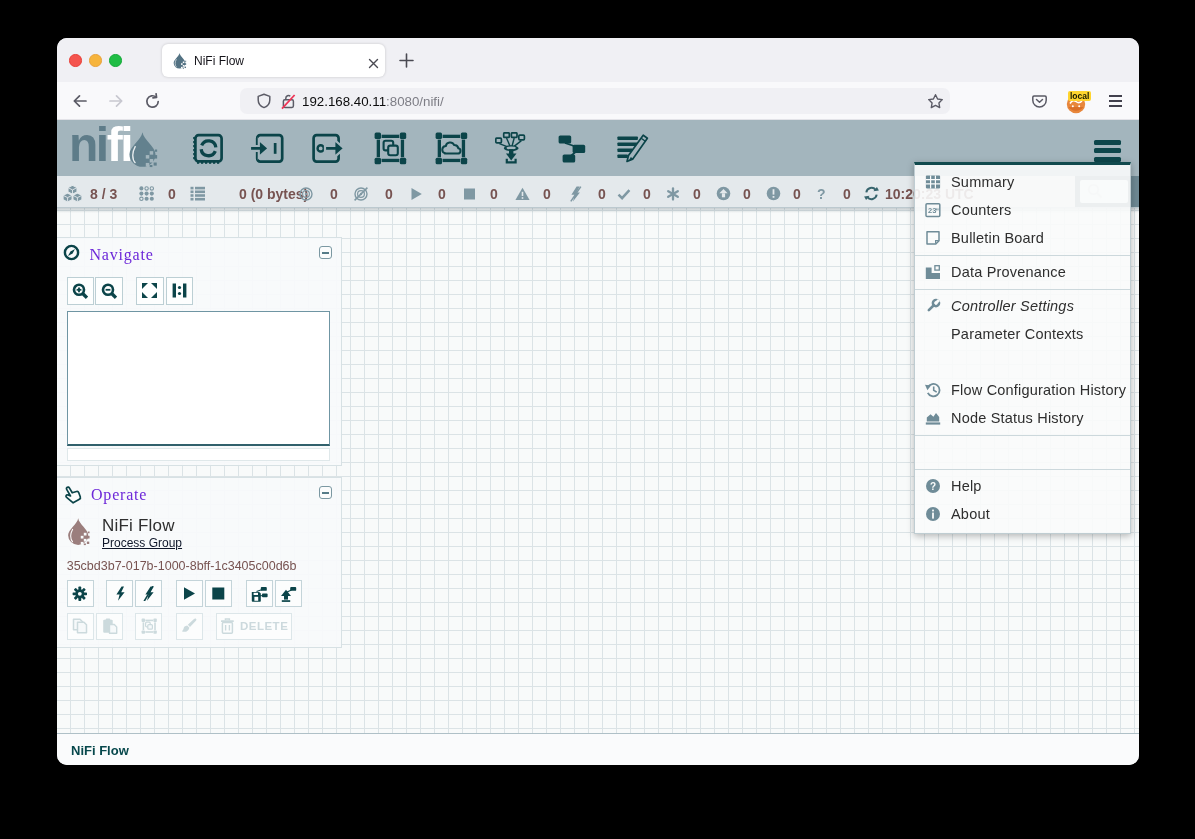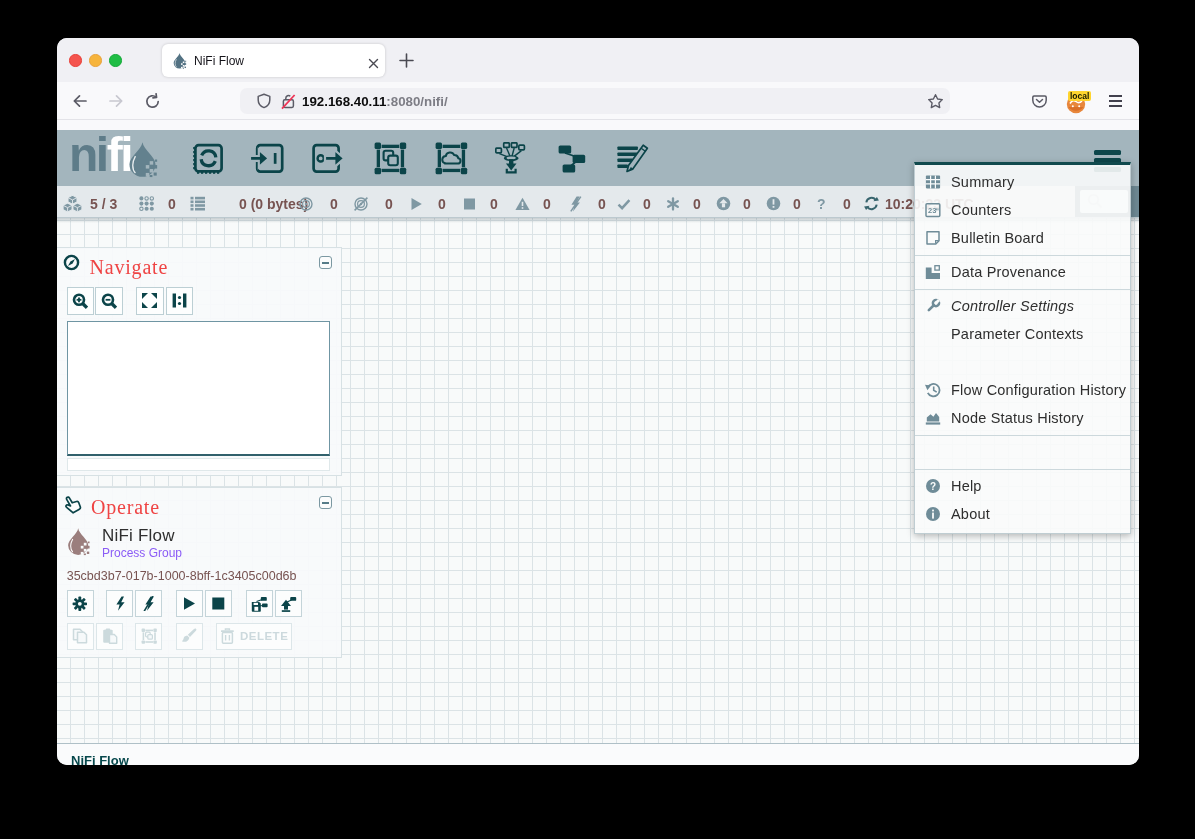--- a/index.html
+++ b/index.html
@@ -16,7 +16,7 @@
     border-bottom:1px solid #e3e3e8; }
   #urlbar { position:absolute; left:183px; top:6px; width:710px; height:26px; background:#f0f0f4;
     border-radius:7px; }
-  #urltext { position:absolute; left:62px; top:5.5px; font-size:13.3px; color:#0c0c0d;font-weight:bold; }
+  #urltext { position:absolute; left:62px; top:5.5px; font-size:13.3px; color:#0c0c0d; }
   #urltext .dim { color:#7d7d85; }
   .cicon { position:absolute; }
   #nifi { position:absolute; left:0; top:92px; width:100%; height:456px; background:#f8fafa; }

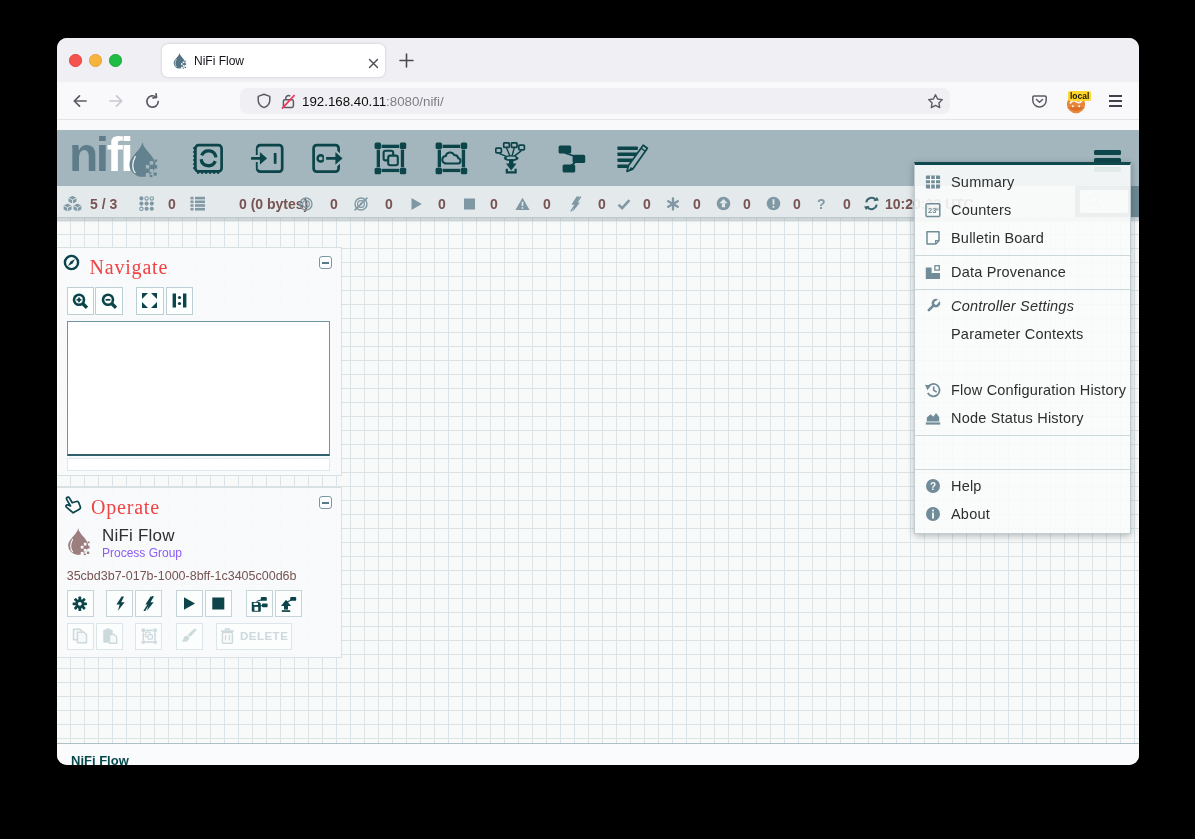--- a/index.html
+++ b/index.html
@@ -19,7 +19,7 @@
   #urltext { position:absolute; left:62px; top:5.5px; font-size:13.3px; color:#0c0c0d; }
   #urltext .dim { color:#7d7d85; }
   .cicon { position:absolute; }
-  #nifi { position:absolute; left:0; top:92px; width:100%; height:456px; background:#f8fafa; }
+  #nifi { position:absolute; left:0; top:82px; width:100%; height:456px; background:#f8fafa; }
   #nfcanvas { position:absolute; left:0; top:88px; width:100%; height:525px;
     background-color:#f8fafa;
     background-image:linear-gradient(to right,#dbe3e6 1px,transparent 1px),

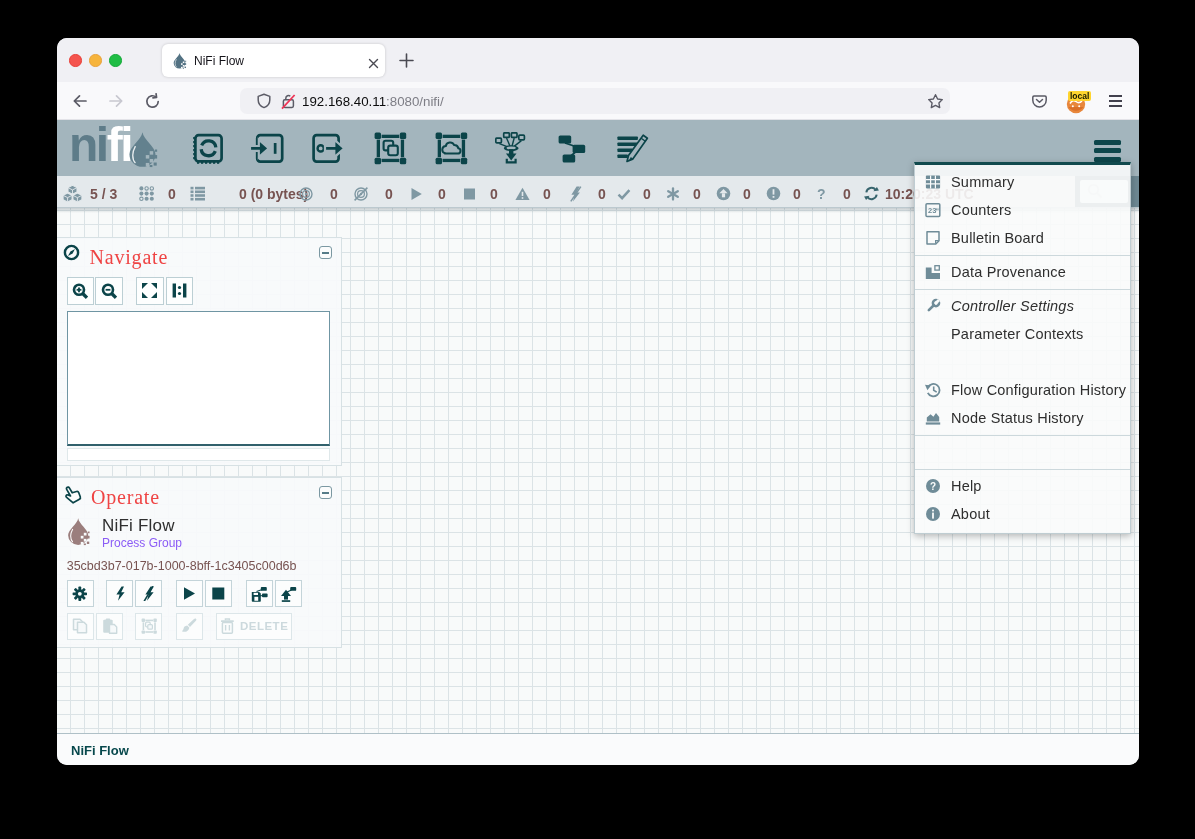--- a/index.html
+++ b/index.html
@@ -266,7 +266,7 @@
 </g>
           </svg>
         </div>
-        <div class="stv" style="left:33px;">5 / 3</div>
+        <div class="stv" style="left:33px;">8 / 3</div>
 <div class="sti" style="left:82px;">
           <svg width="16" height="16" viewBox="0 0 16 16" style="">
             <circle cx="2.4" cy="2.4" r="2.05" fill="#7f98a3"></circle>

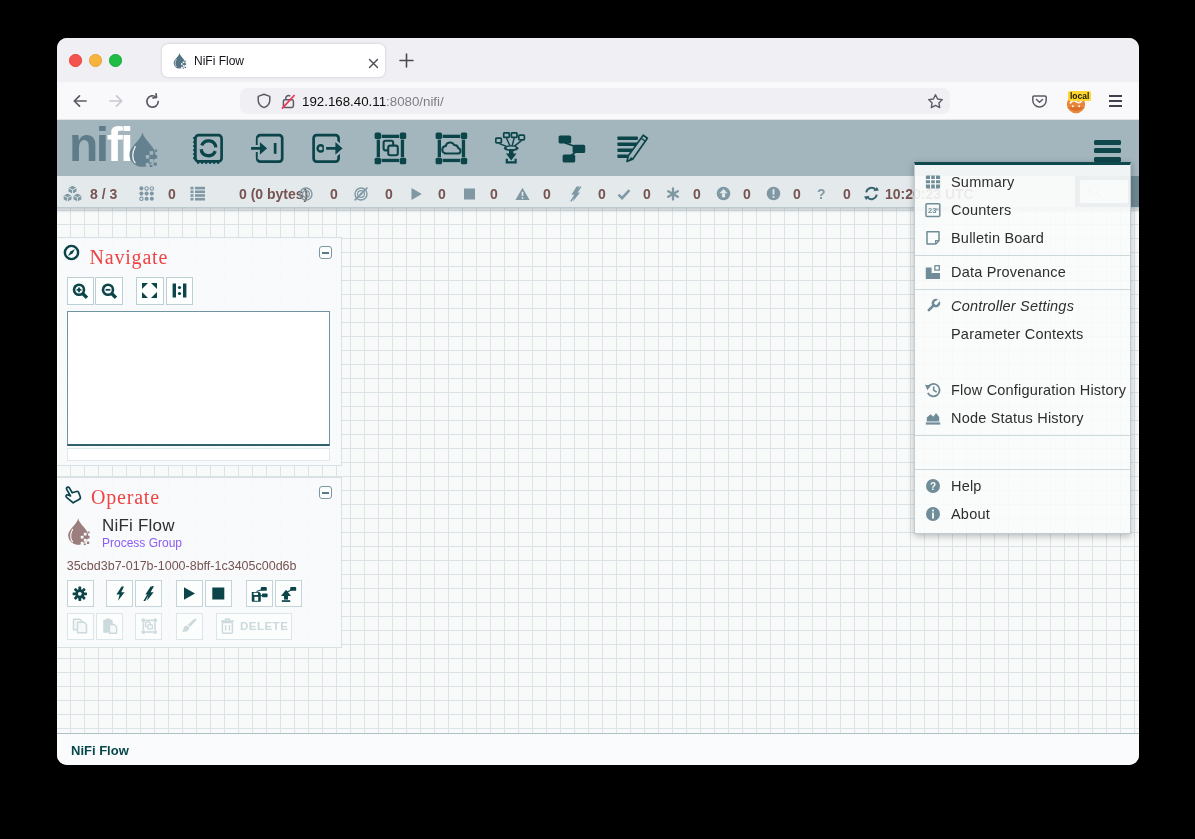--- a/index.html
+++ b/index.html
@@ -43,8 +43,8 @@
   #breadcrumb span { position:absolute; left:14px; top:9px; font-size:13px; font-weight:bold; color:#07484c; }
   .panel { position:absolute; left:0; width:285px; background:rgba(248,250,251,0.93);
     border:1px solid #d7e1e4; border-left:none; }
-  .ptitle { font-family:"Liberation Serif", serif; font-size:20px; letter-spacing:0.8px;
-    color:#ef4444; position:absolute; }
+  .ptitle { font-family:"Liberation Serif", serif; font-size:16px; letter-spacing:0.8px;
+    color:#6d28d9; position:absolute; }
   .collapse { position:absolute; left:262px; top:8px; width:13px; height:13px; border:1px solid #7b98a2;
     border-radius:3px; background:rgba(251,253,253,.8); }
   .collapse::after { content:""; position:absolute; left:2.4px; top:4.9px; width:6.2px; height:1.7px;

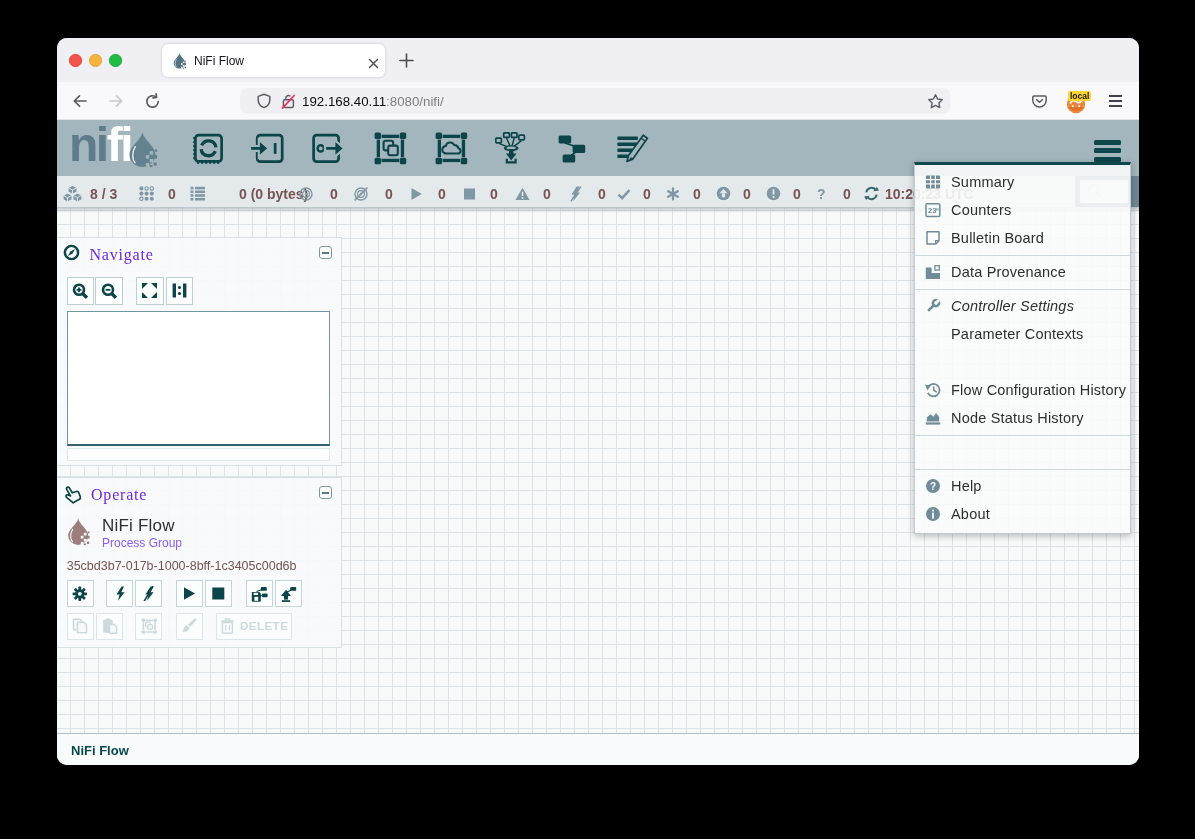--- a/index.html
+++ b/index.html
@@ -468,7 +468,7 @@
 </g>
 </svg></div>
   <div style="position:absolute; left:45px; top:37.5px; font-size:17px; letter-spacing:0.2px; color:#2f2f2f;">NiFi Flow</div>
-  <div style="position:absolute; left:45px; top:58px; font-size:12px; color:#8b5cf6;">Process Group</div>
+  <div style="position:absolute; left:45px; top:58px; font-size:12px; color:#0f172a;text-decoration:underline;">Process Group</div>
   <div style="position:absolute; left:9.7px; top:81px; font-size:12.5px; color:#775351;">35cbd3b7-017b-1000-8bff-1c3405c00d6b</div>
   <div class="opbtn" style="left:9.7px; top:102px;">
           <svg width="16" height="16" viewBox="0 0 16 16" style="">

